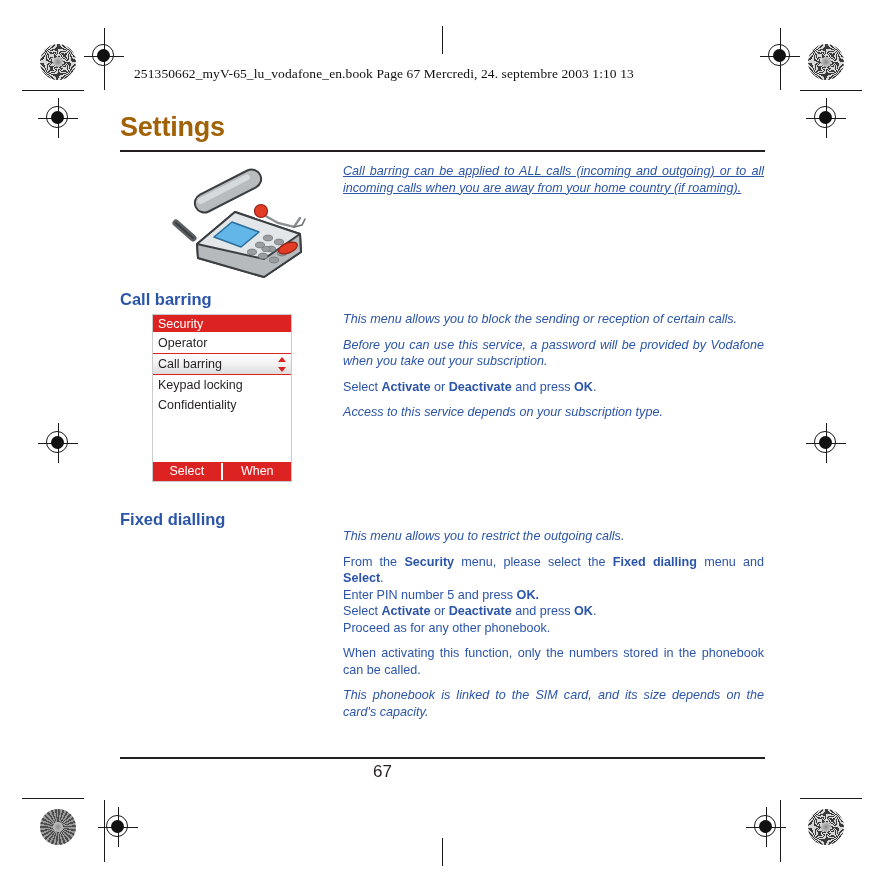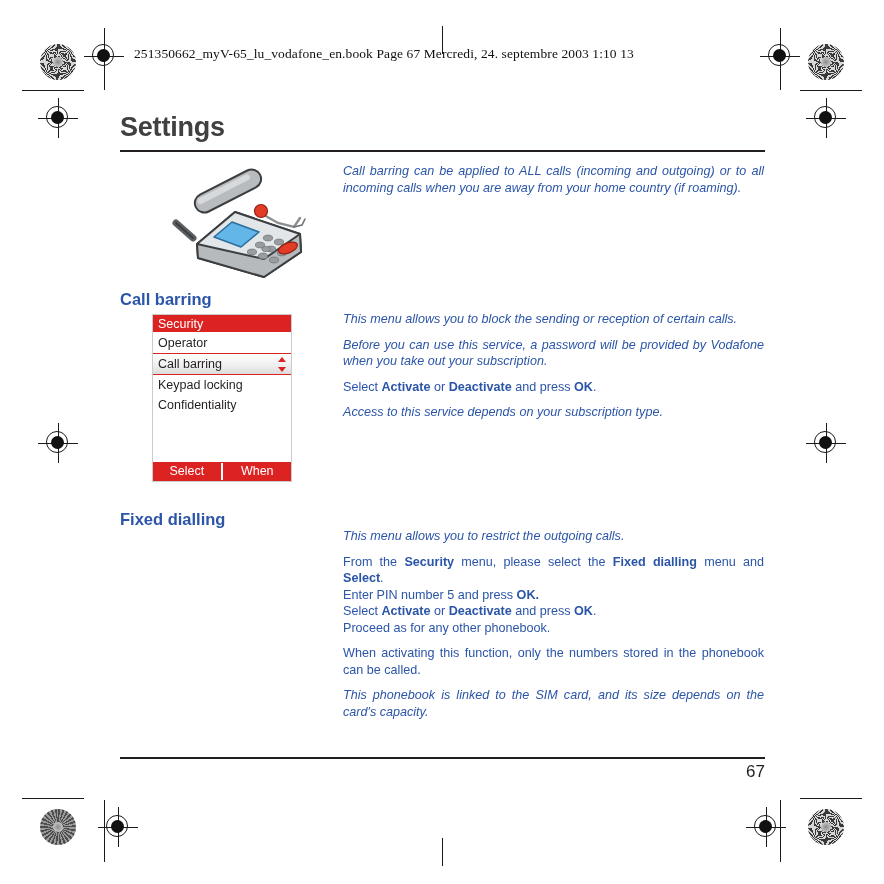--- a/index.html
+++ b/index.html
@@ -90,7 +90,7 @@
 
   .filebar {
     position: absolute;
-    left: 134px; top: 46px;
+    left: 134px; top: 66px;
     font-family: "Liberation Serif", serif;
     font-size: 13.5px;
     color: #111111;

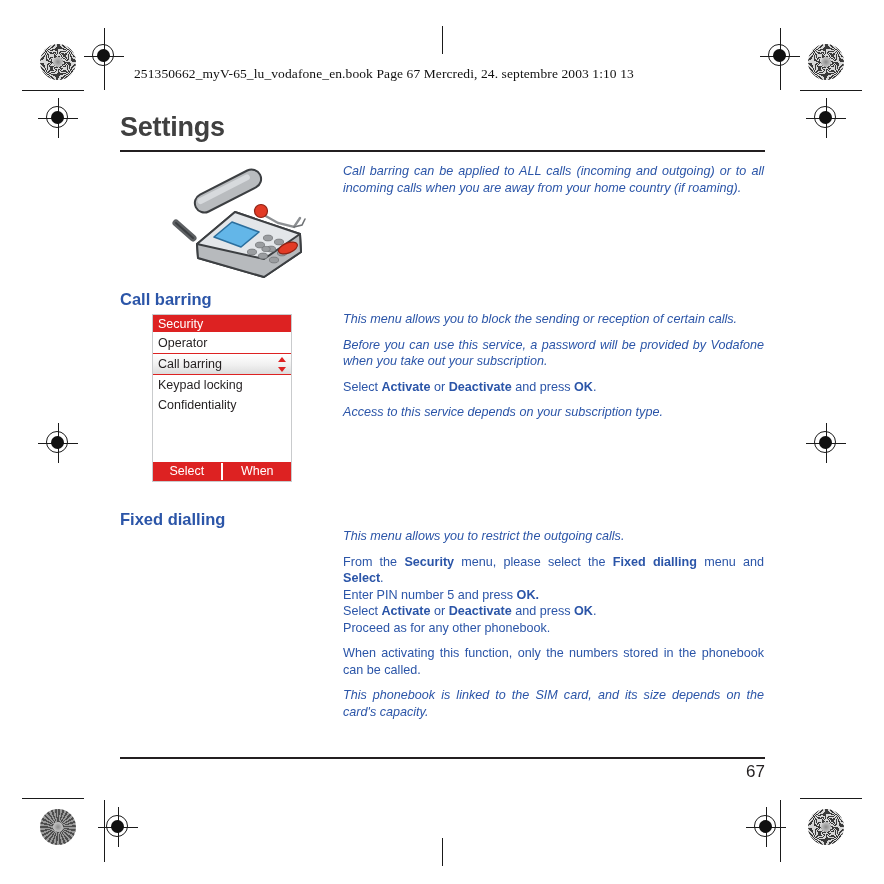--- a/index.html
+++ b/index.html
@@ -103,7 +103,7 @@
     left: 120px; top: 112px;
     font-size: 27px;
     font-weight: bold;
-    color: #404040;
+    color: #a16207;
     letter-spacing: -0.2px;
   }
   .title-rule {

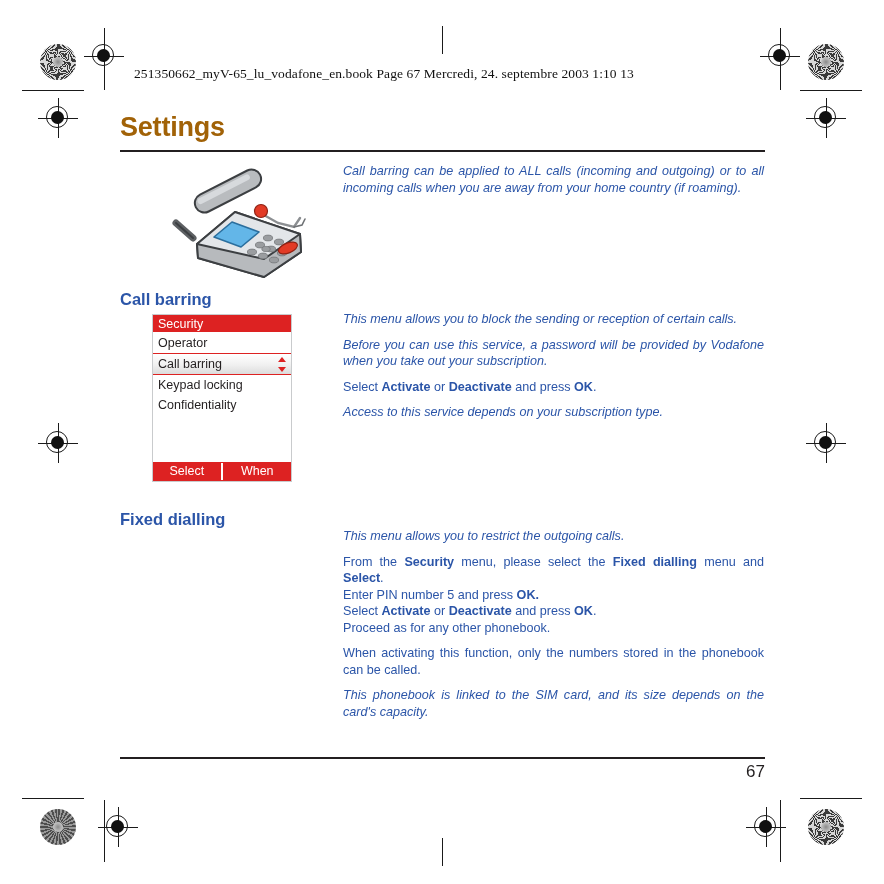--- a/index.html
+++ b/index.html
@@ -153,7 +153,7 @@
   .col p.nojust { text-align: left; }
   .col .it { font-style: italic; }
   .col b { font-weight: bold; }
-  .block-top    { top: 163px; }
+  .block-top    { top: 163px; text-decoration: underline; }
   .block-cb     { top: 311px; }
   .block-fd     { top: 528px; }
 

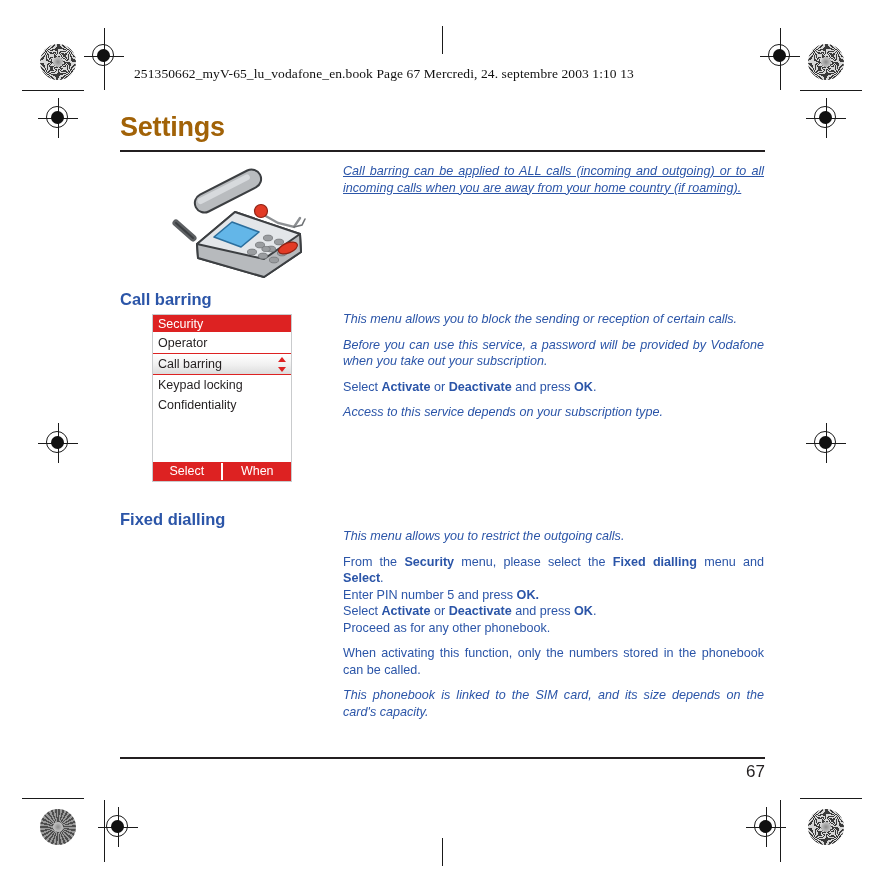--- a/index.html
+++ b/index.html
@@ -123,7 +123,7 @@
     position: absolute;
     left: 0; top: 762px;
     width: 765px;
-    text-align: right;
+    text-align: center;
     font-size: 17px;
     color: #231f20;
   }

